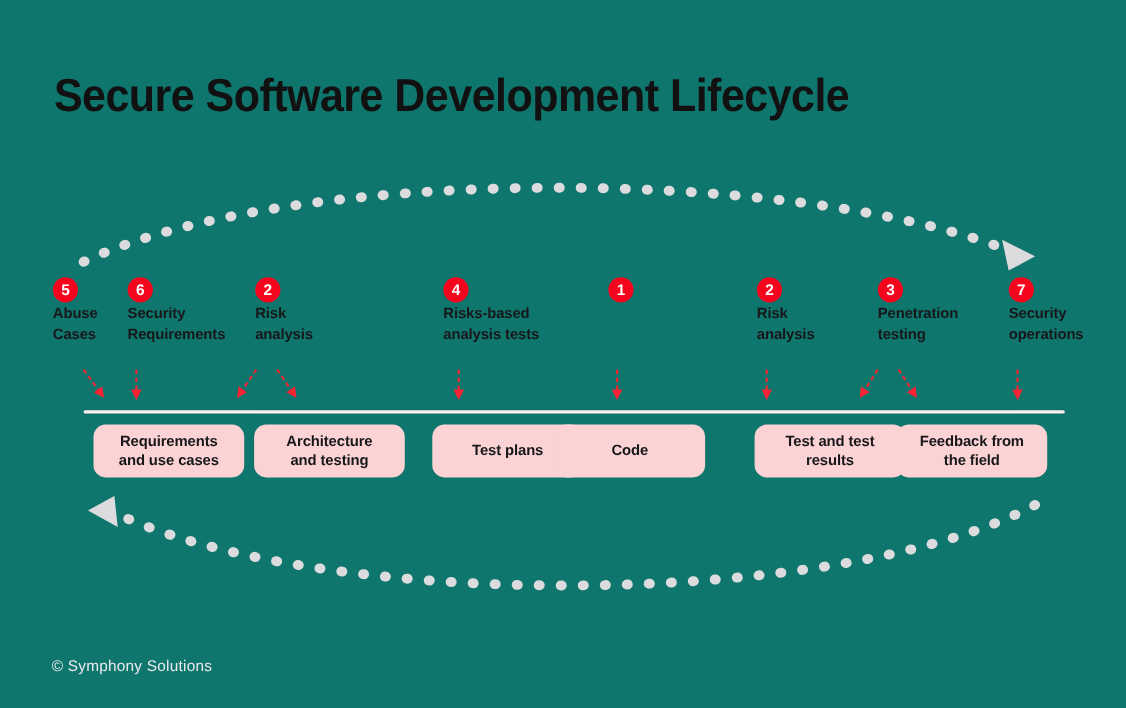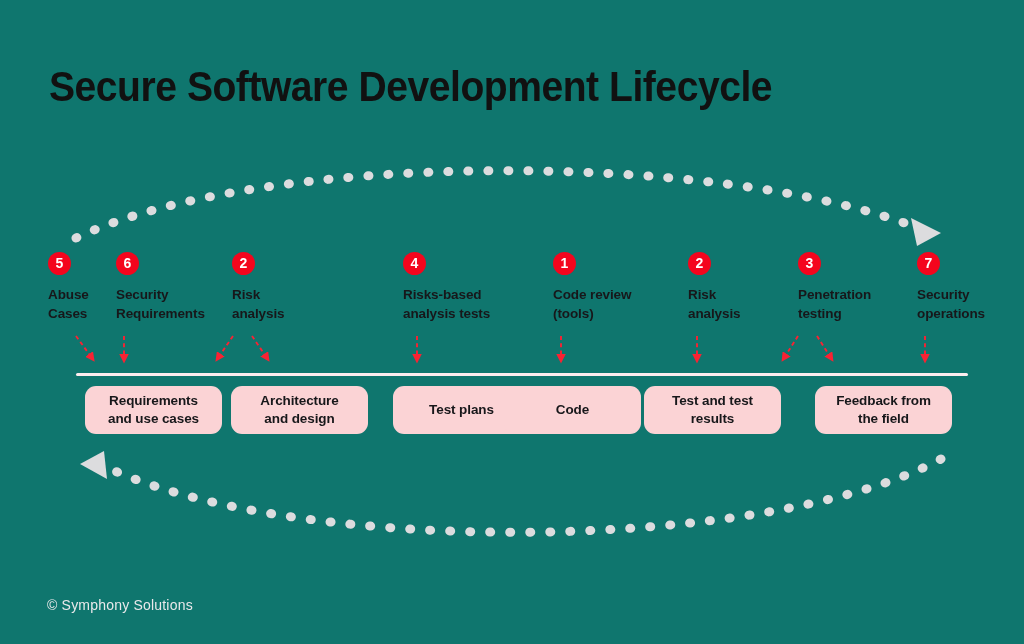--- a/index.html
+++ b/index.html
@@ -63,7 +63,6 @@
     font-family: "Liberation Sans", sans-serif;
   }
   .phase-label {
-    margin-top: 10px;
     font-size: 13.5px;
     font-weight: bold;
     color: #17171a;

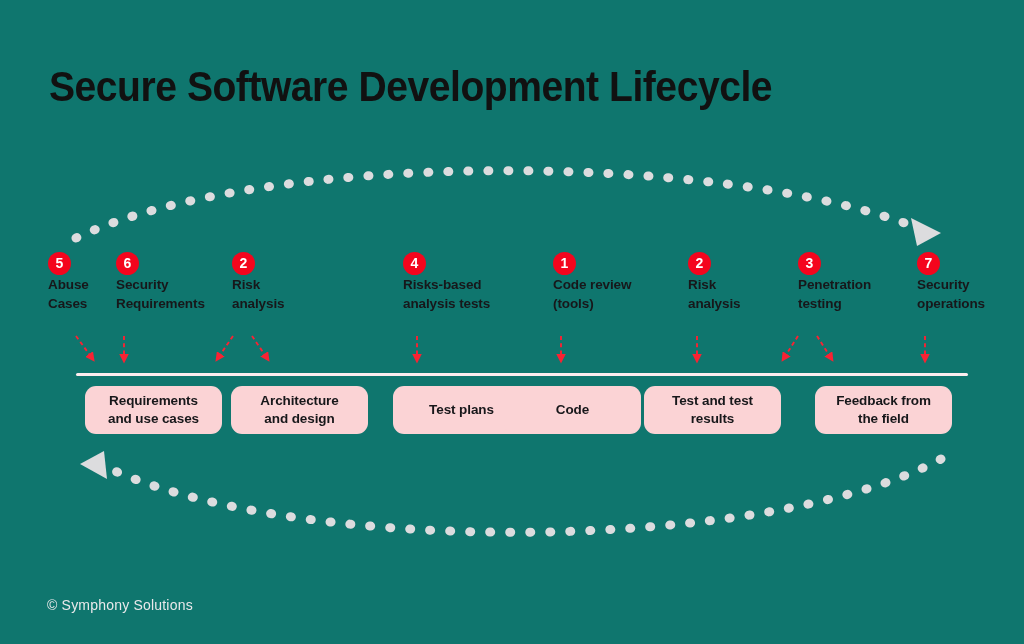--- a/index.html
+++ b/index.html
@@ -171,8 +171,6 @@
 
   <div class="phase" style="left:553px;width:100px;">
     <div class="badge">1</div>
-    <div class="phase-label">Code review
-(tools)</div>
   </div>
 
   <div class="phase" style="left:688px;width:80px;">

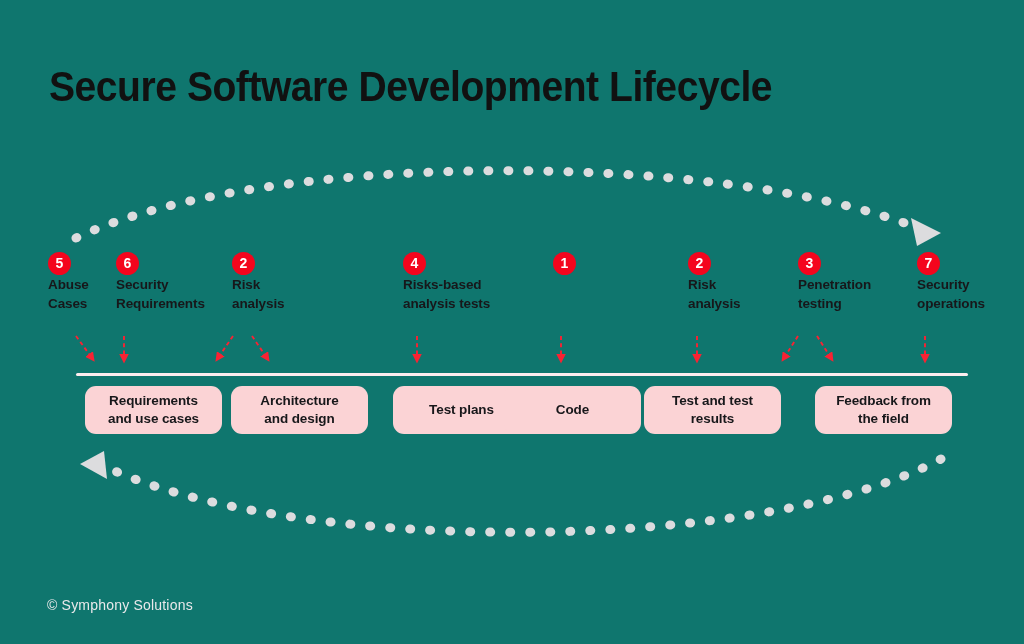--- a/index.html
+++ b/index.html
@@ -199,7 +199,7 @@
   </div>
   <div class="artifact" style="left:231px;width:137px;">
     <span>Architecture
-and design</span>
+and testing</span>
   </div>
   <div class="artifact" style="left:393px;width:137px;">
     <span>Test plans</span>

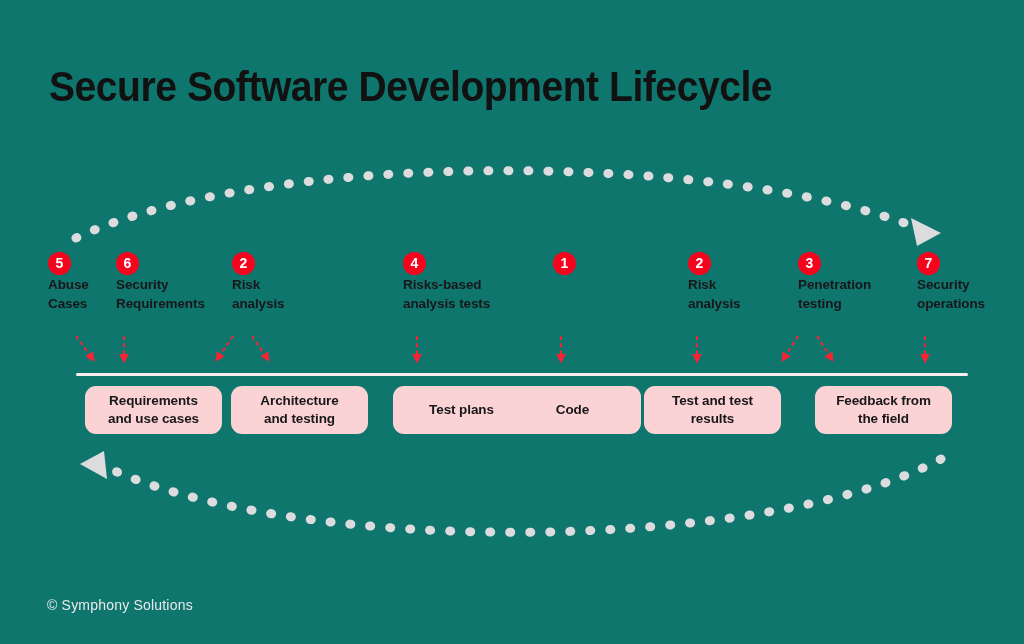--- a/index.html
+++ b/index.html
@@ -207,7 +207,7 @@
   <div class="artifact" style="left:504px;width:137px;">
     <span>Code</span>
   </div>
-  <div class="artifact" style="left:644px;width:137px;">
+  <div class="artifact" style="left:686px;width:137px;">
     <span>Test and test
 results</span>
   </div>

